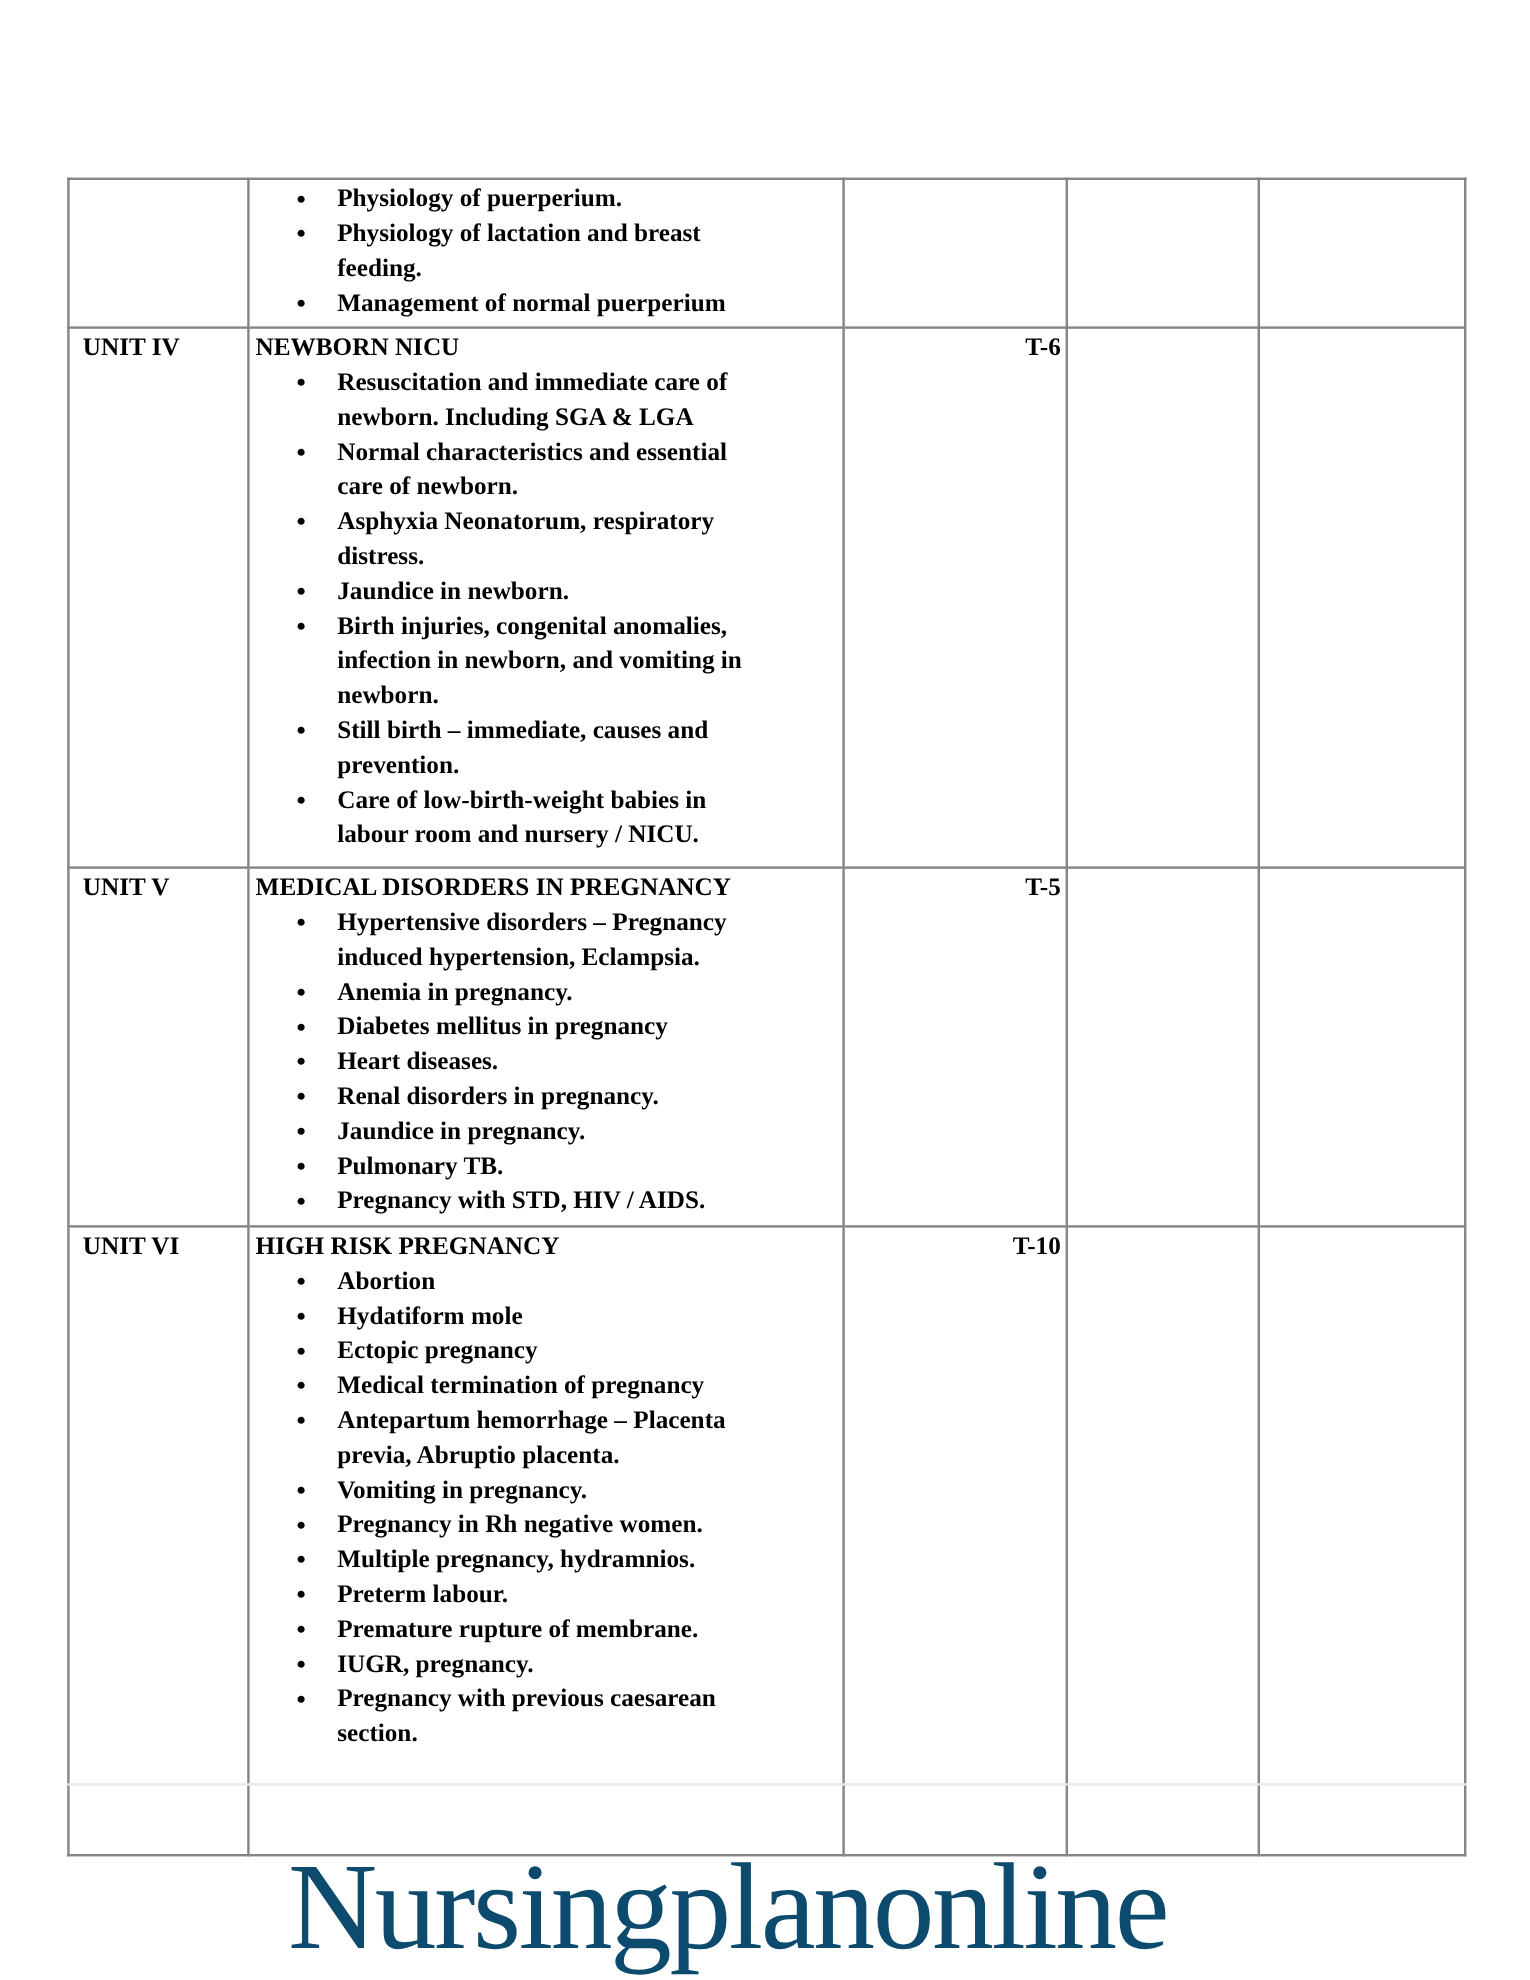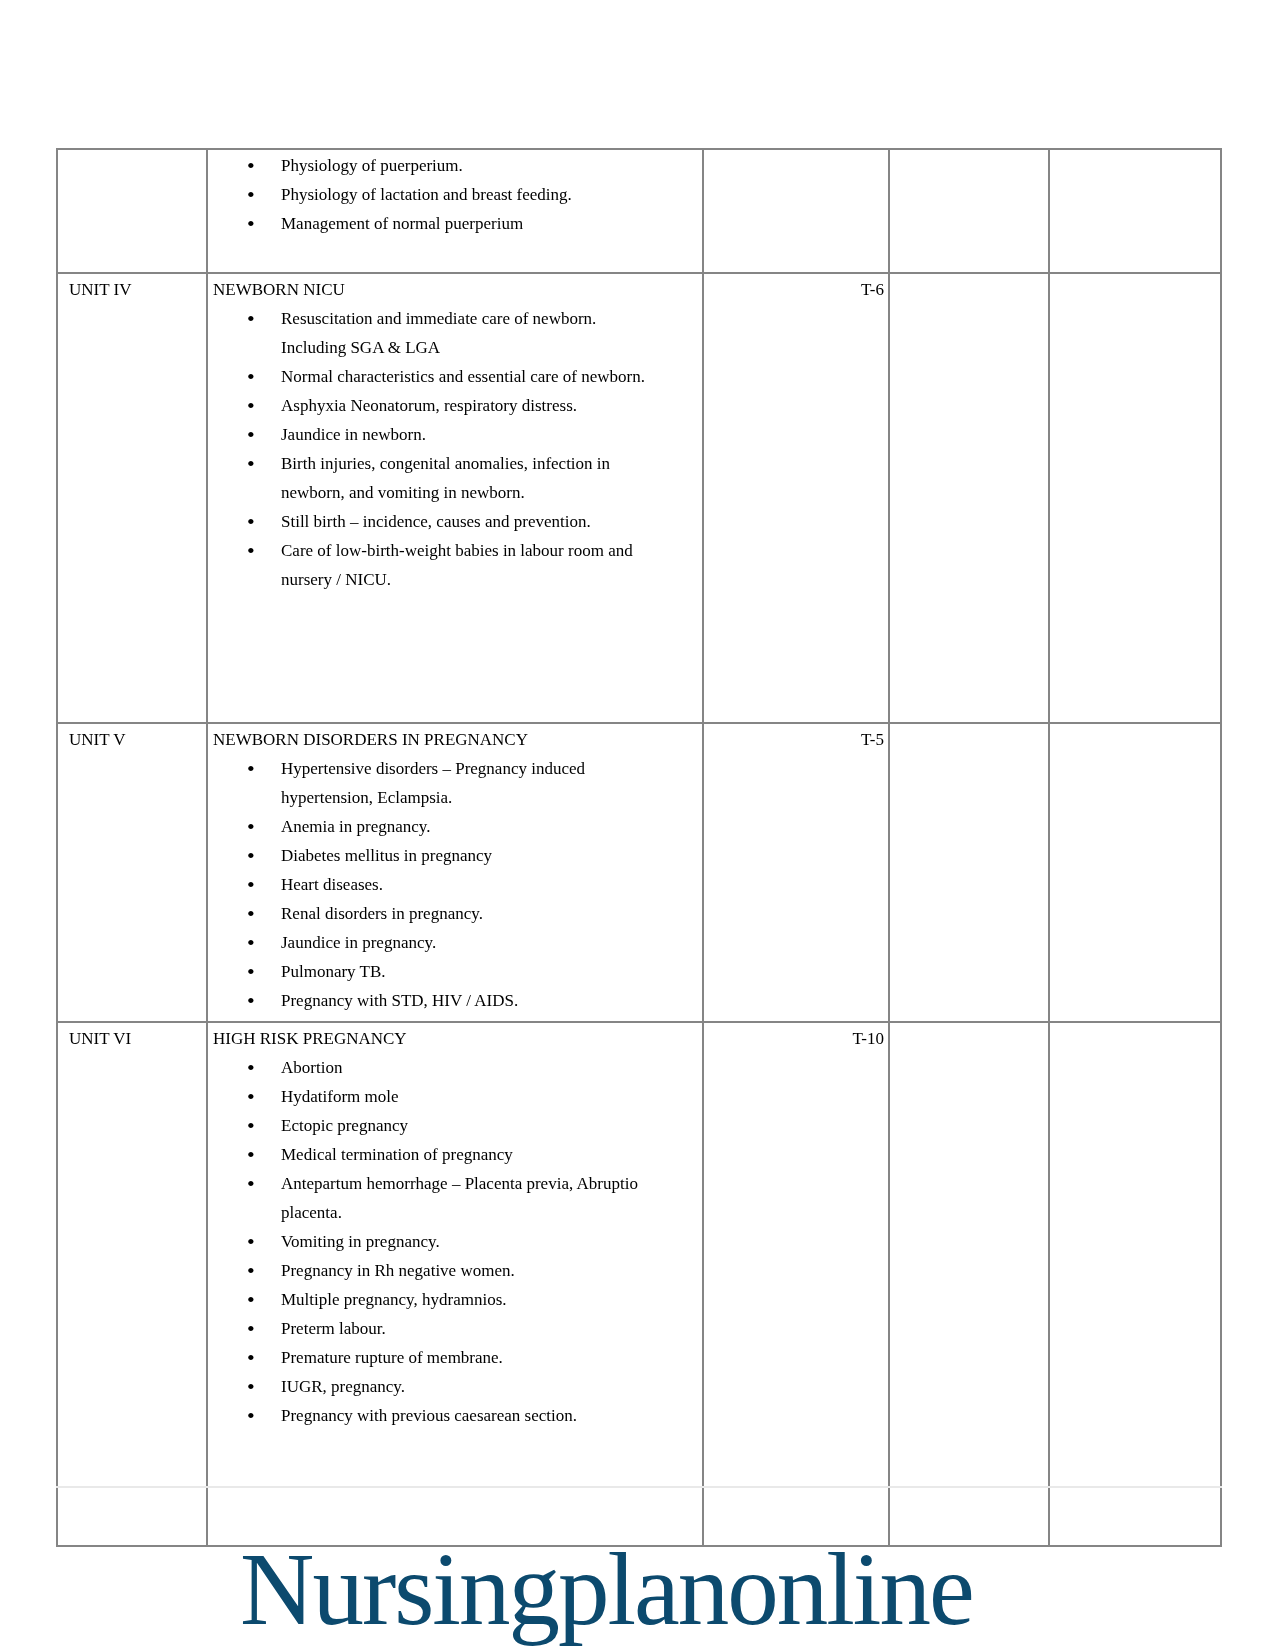--- a/index.html
+++ b/index.html
@@ -14,7 +14,7 @@
   .syllabus-table td{
     border:2px solid #858585;
     vertical-align:top;
-    font-size:17px;line-height:29px;
+    font-size:21px;line-height:29px;font-weight:bold;
   }
   tbody tr:nth-child(1){height:124px;}
   tbody tr:nth-child(2){height:450px;margin-left:24px;}

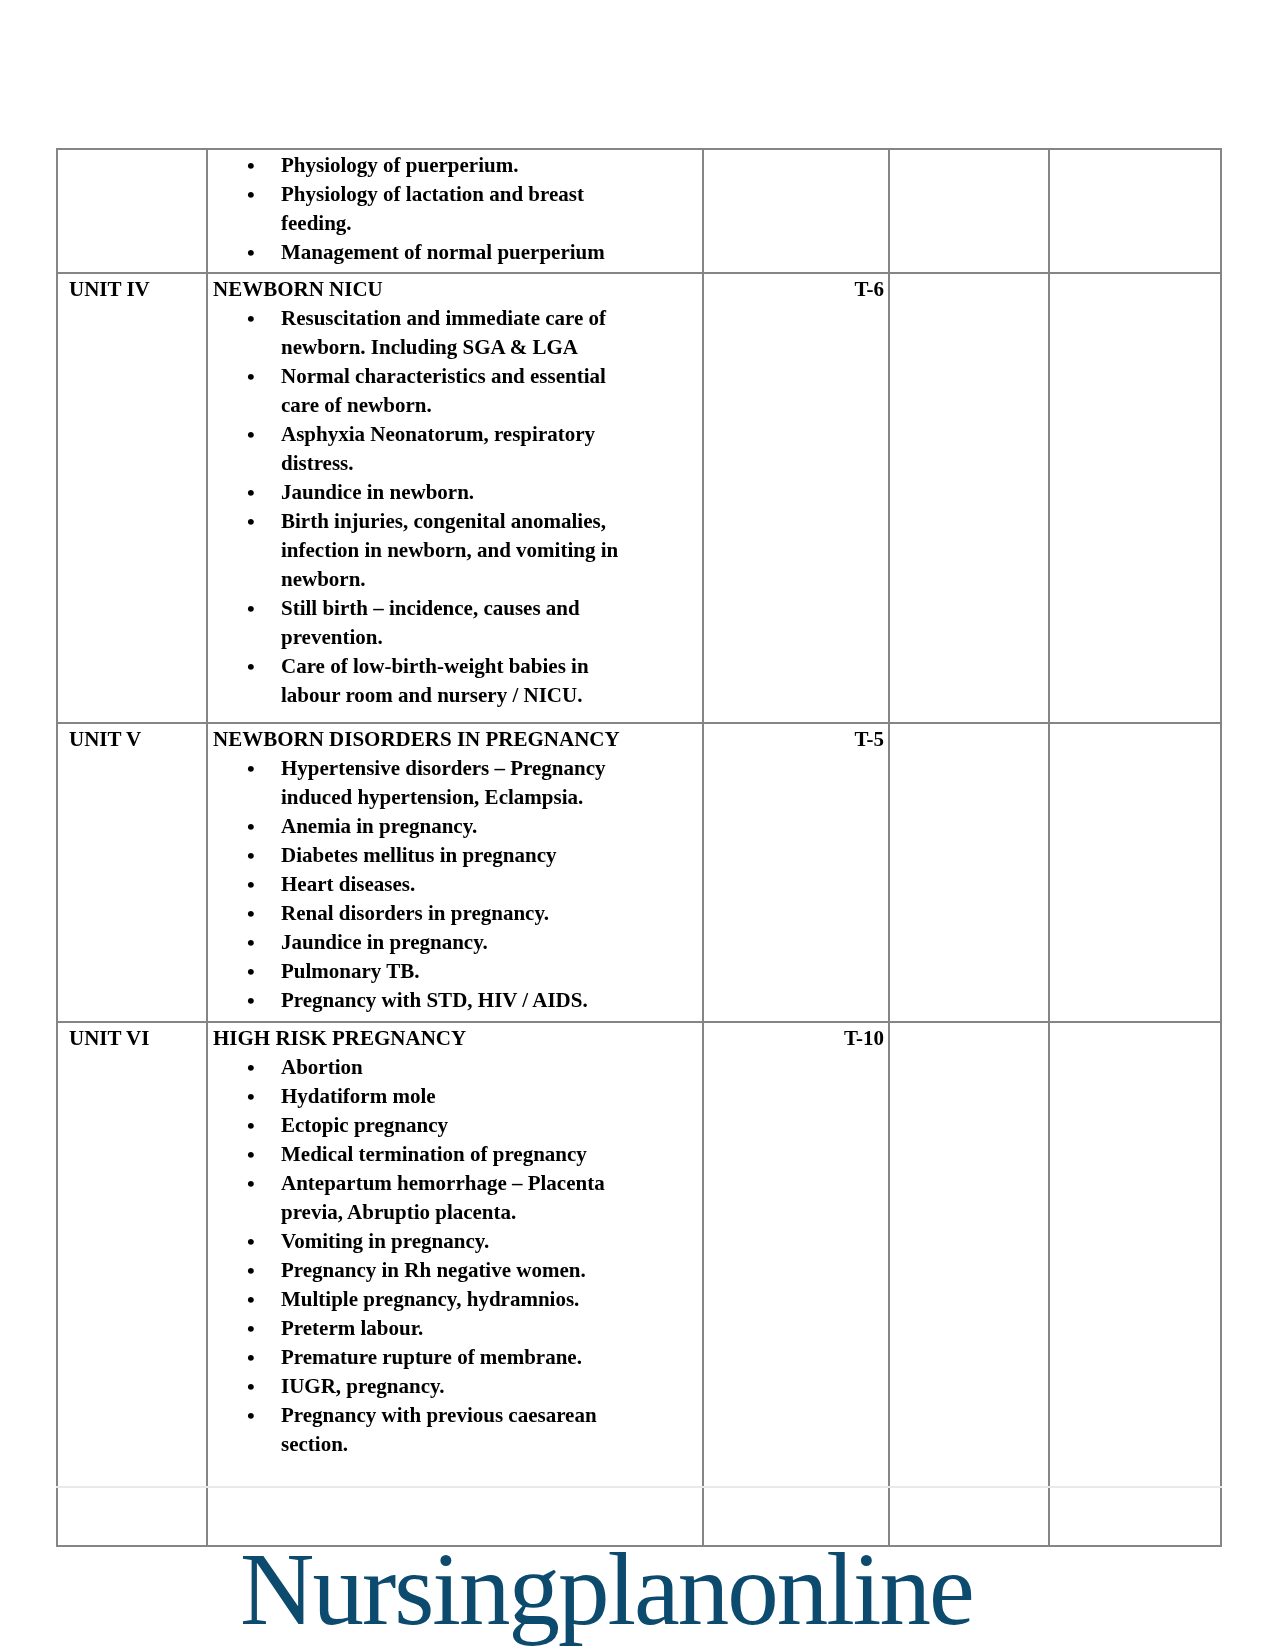--- a/index.html
+++ b/index.html
@@ -88,7 +88,7 @@
               <li>Asphyxia Neonatorum, respiratory distress.</li>
               <li>Jaundice in newborn.</li>
               <li>Birth injuries, congenital anomalies, infection in newborn, and vomiting in newborn.</li>
-              <li>Still birth – incidence, causes and prevention.</li>
+              <li>Still birth – immediate, causes and prevention.</li>
               <li>Care of low-birth-weight babies in labour room and nursery / NICU.</li>
             </ul>
       </td>

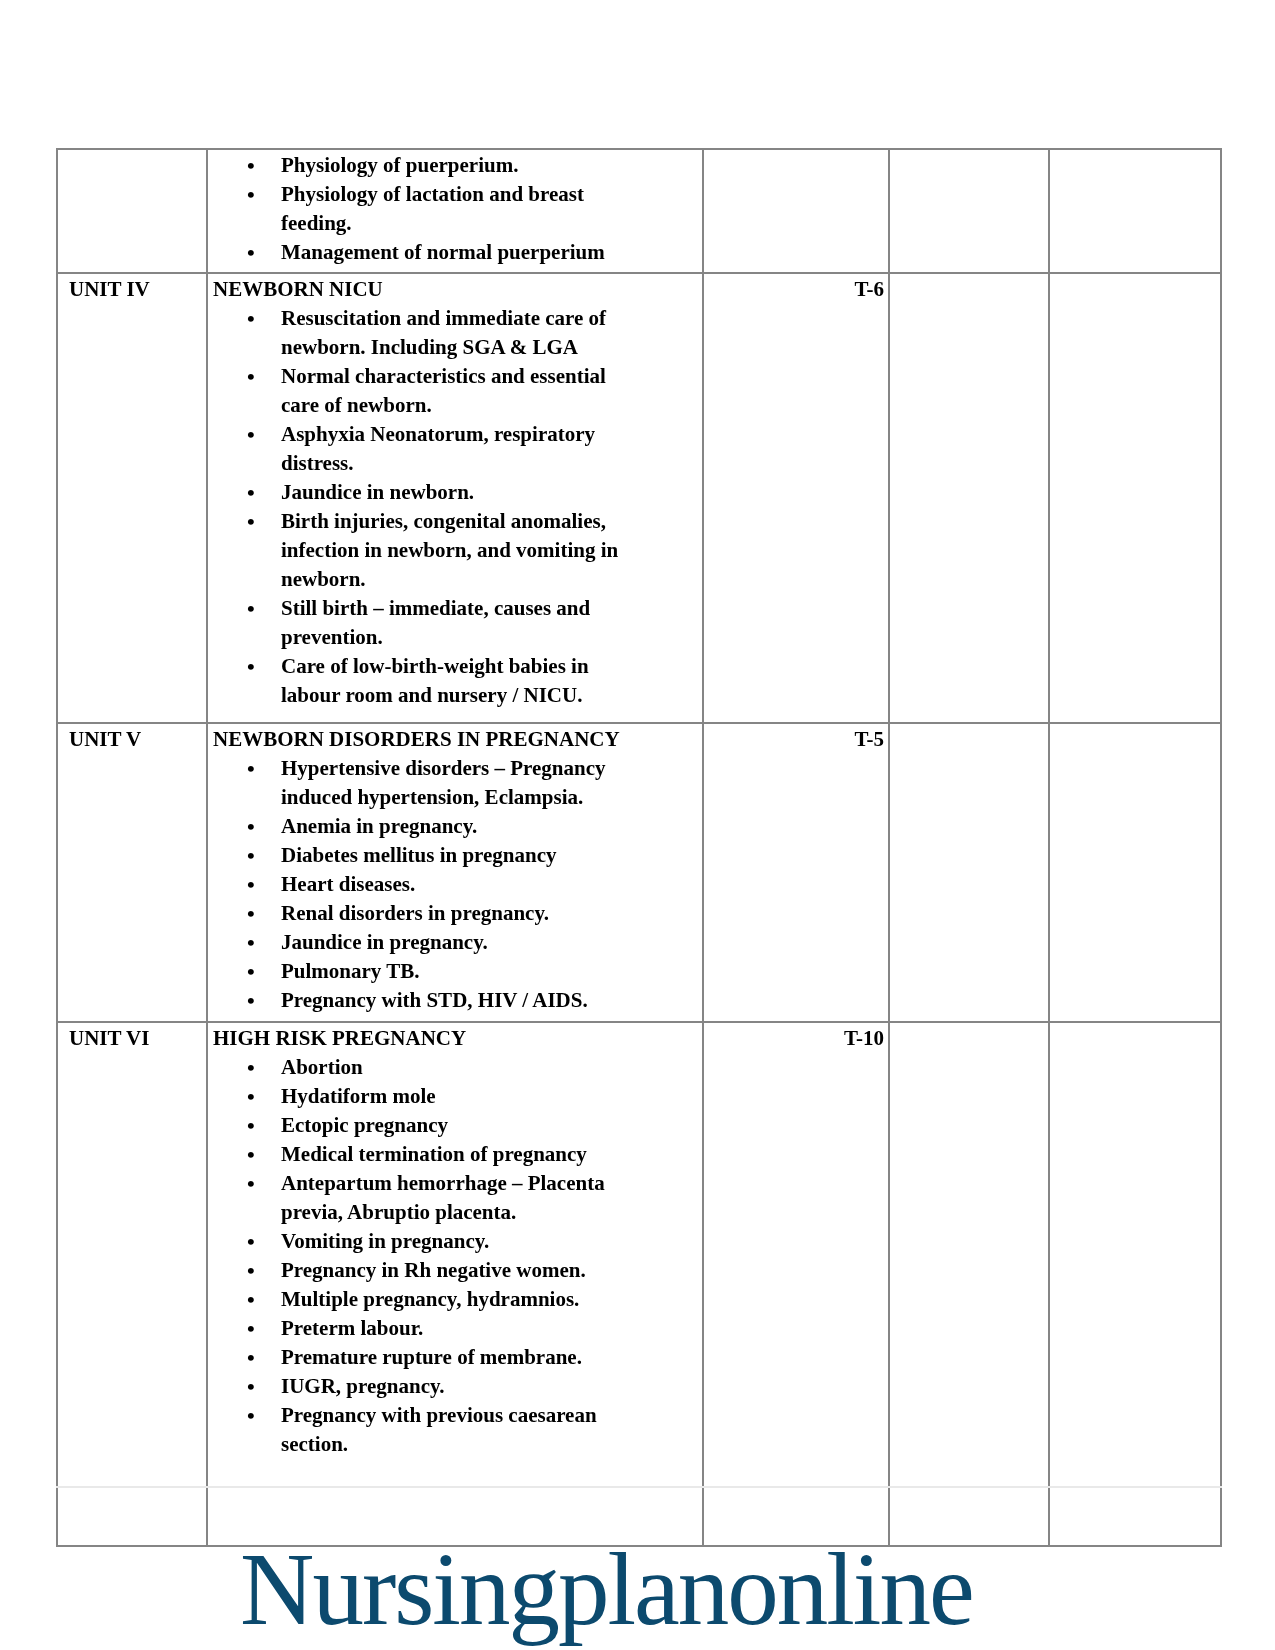--- a/index.html
+++ b/index.html
@@ -104,7 +104,7 @@
         <span class="unit-label">UNIT V</span>
       </td>
       <td class="content-cell">
-        <div class="content-title">NEWBORN DISORDERS IN PREGNANCY</div>
+        <div class="content-title">MEDICAL DISORDERS IN PREGNANCY</div>
         <ul class="bullets">
               <li>Hypertensive disorders – Pregnancy induced hypertension, Eclampsia.</li>
               <li>Anemia in pregnancy.</li>

